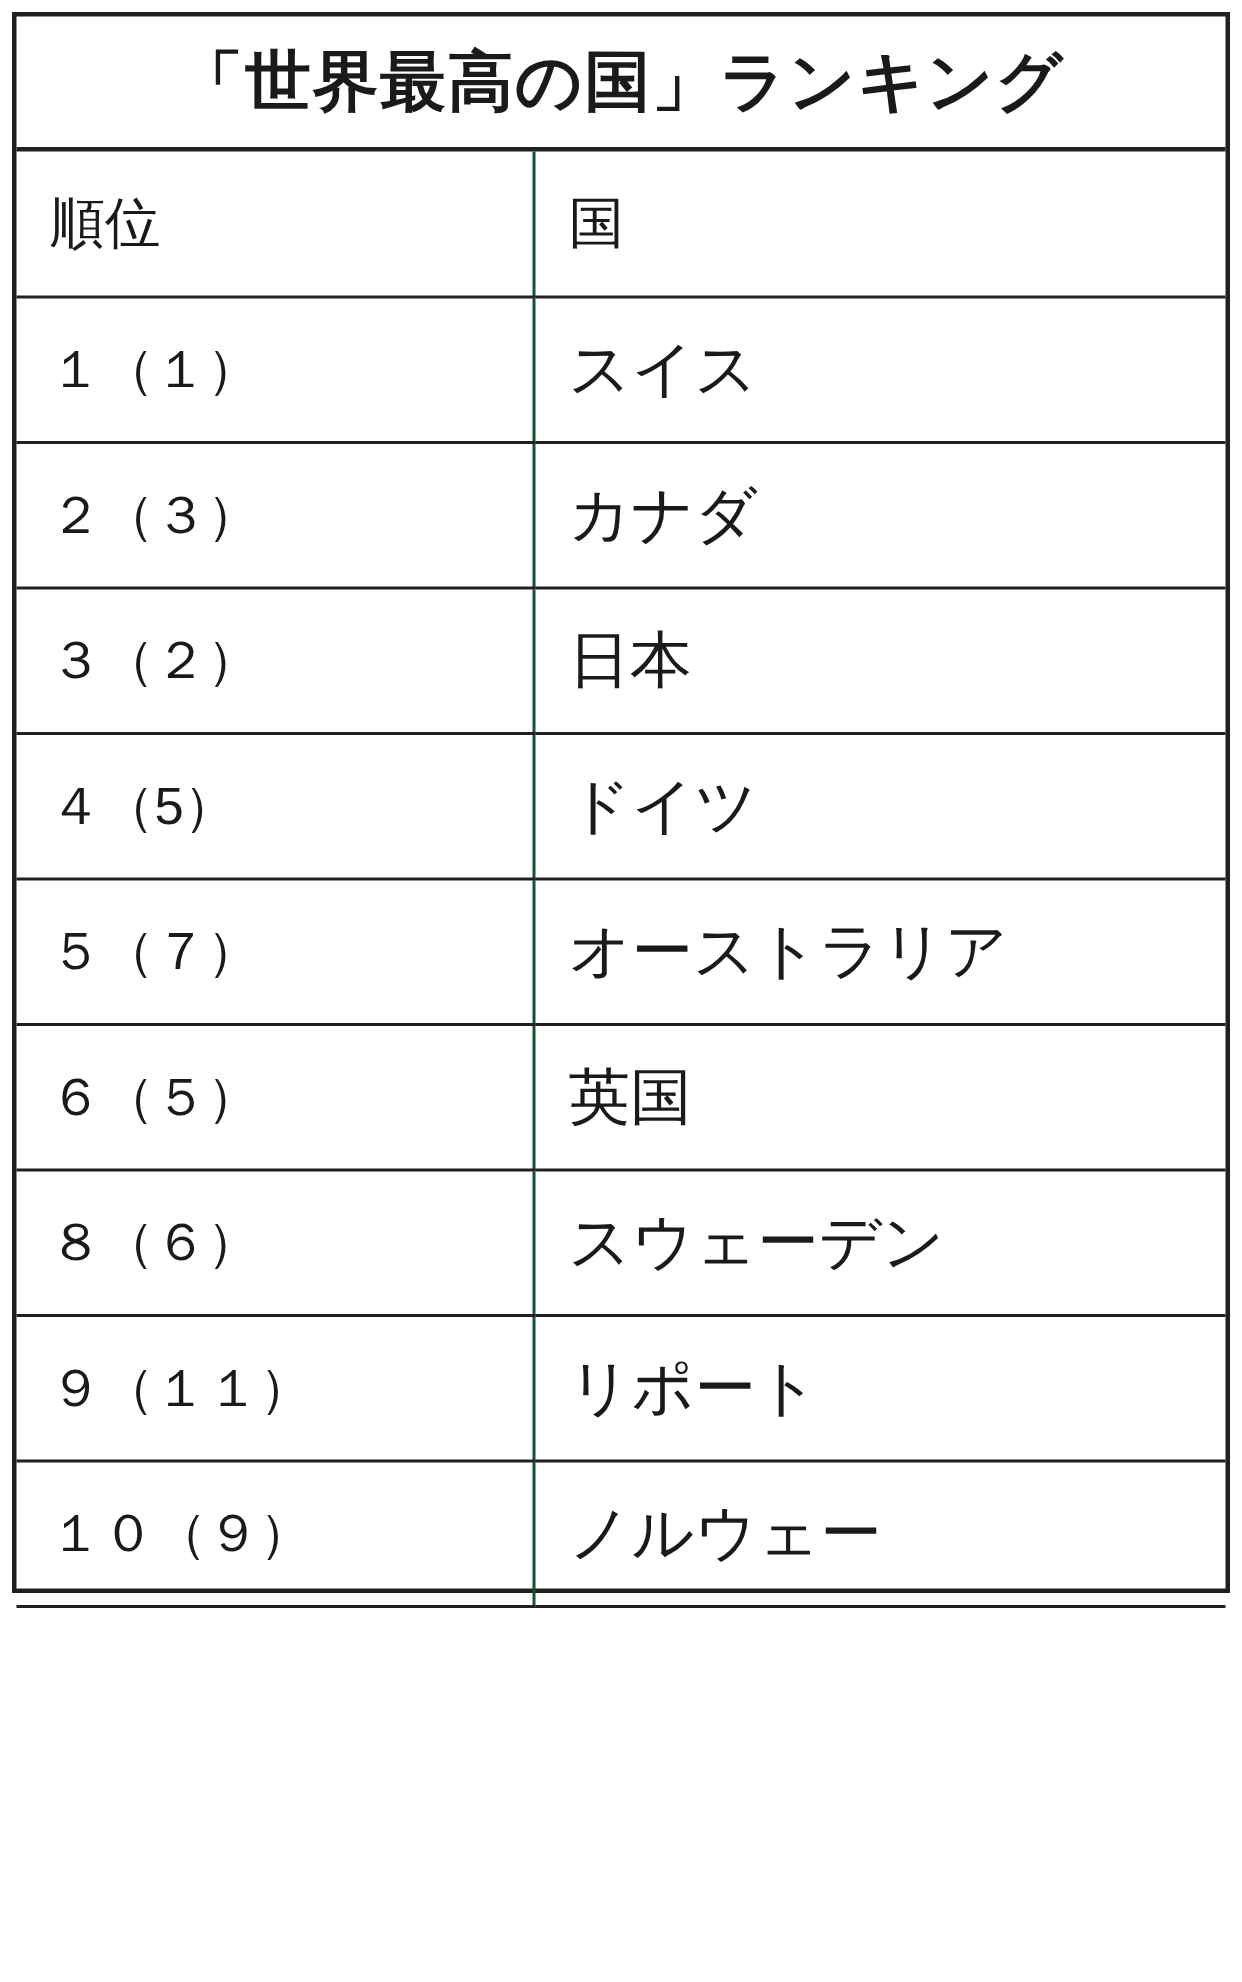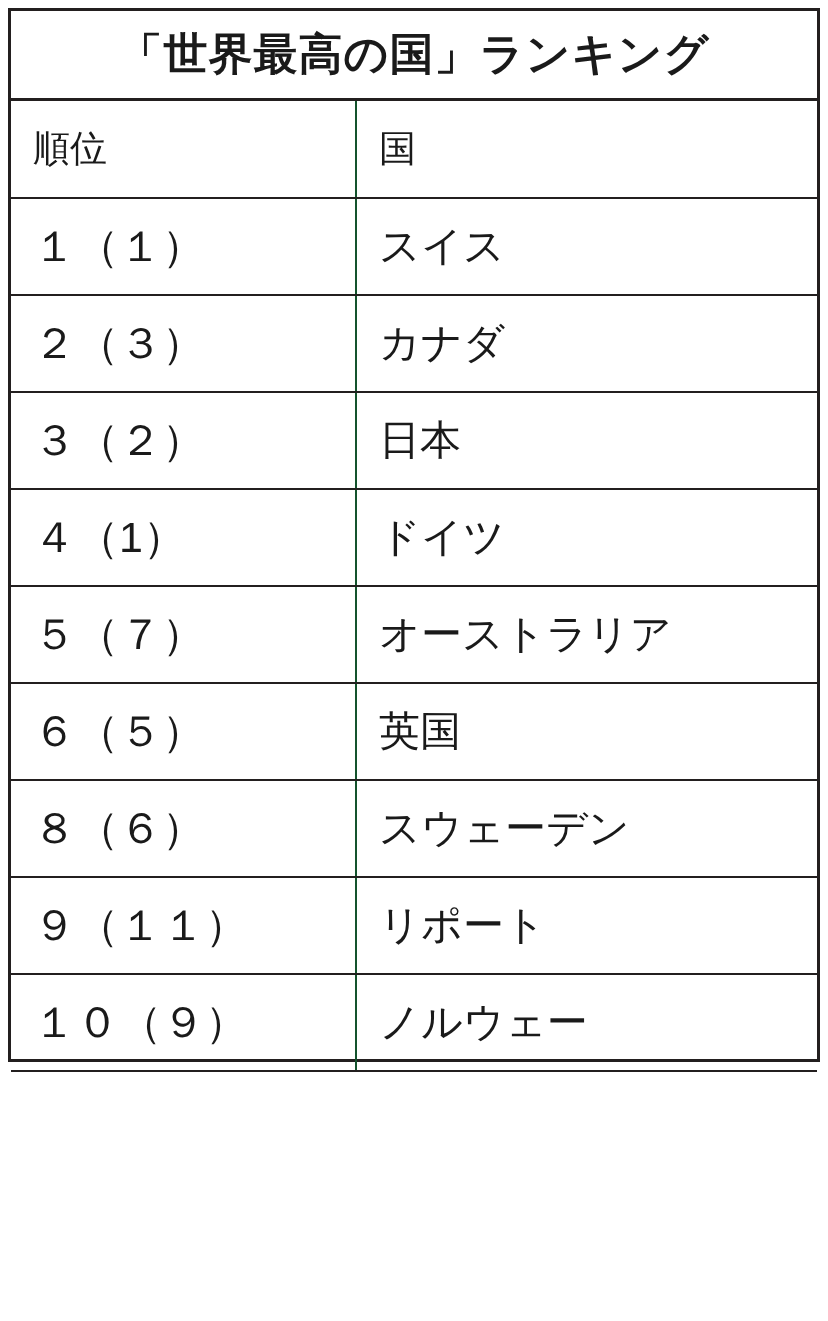--- a/index.html
+++ b/index.html
@@ -78,7 +78,7 @@
     font-size: 37px;
   }
   .data-row td {
-    font-size: 43px;
+    font-size: 35px;
   }
   .data-row td.country-cell {
     font-size: 41px;

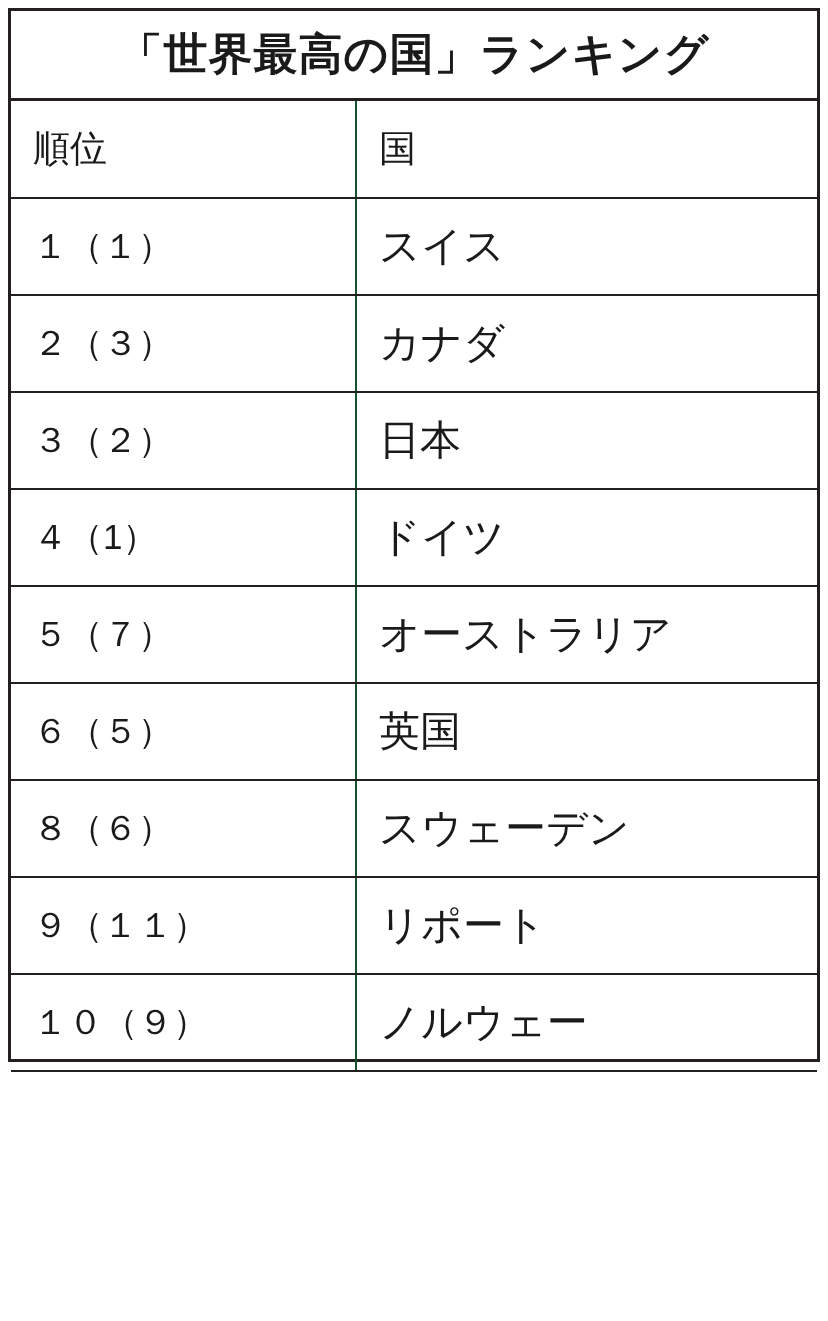--- a/index.html
+++ b/index.html
@@ -137,7 +137,7 @@
           <td class="country-cell">日本</td>
         </tr>
         <tr class="data-row">
-          <td class="rank-cell">４（1）</td>
+          <td class="rank-cell">４（5）</td>
           <td class="country-cell">ドイツ</td>
         </tr>
         <tr class="data-row">

